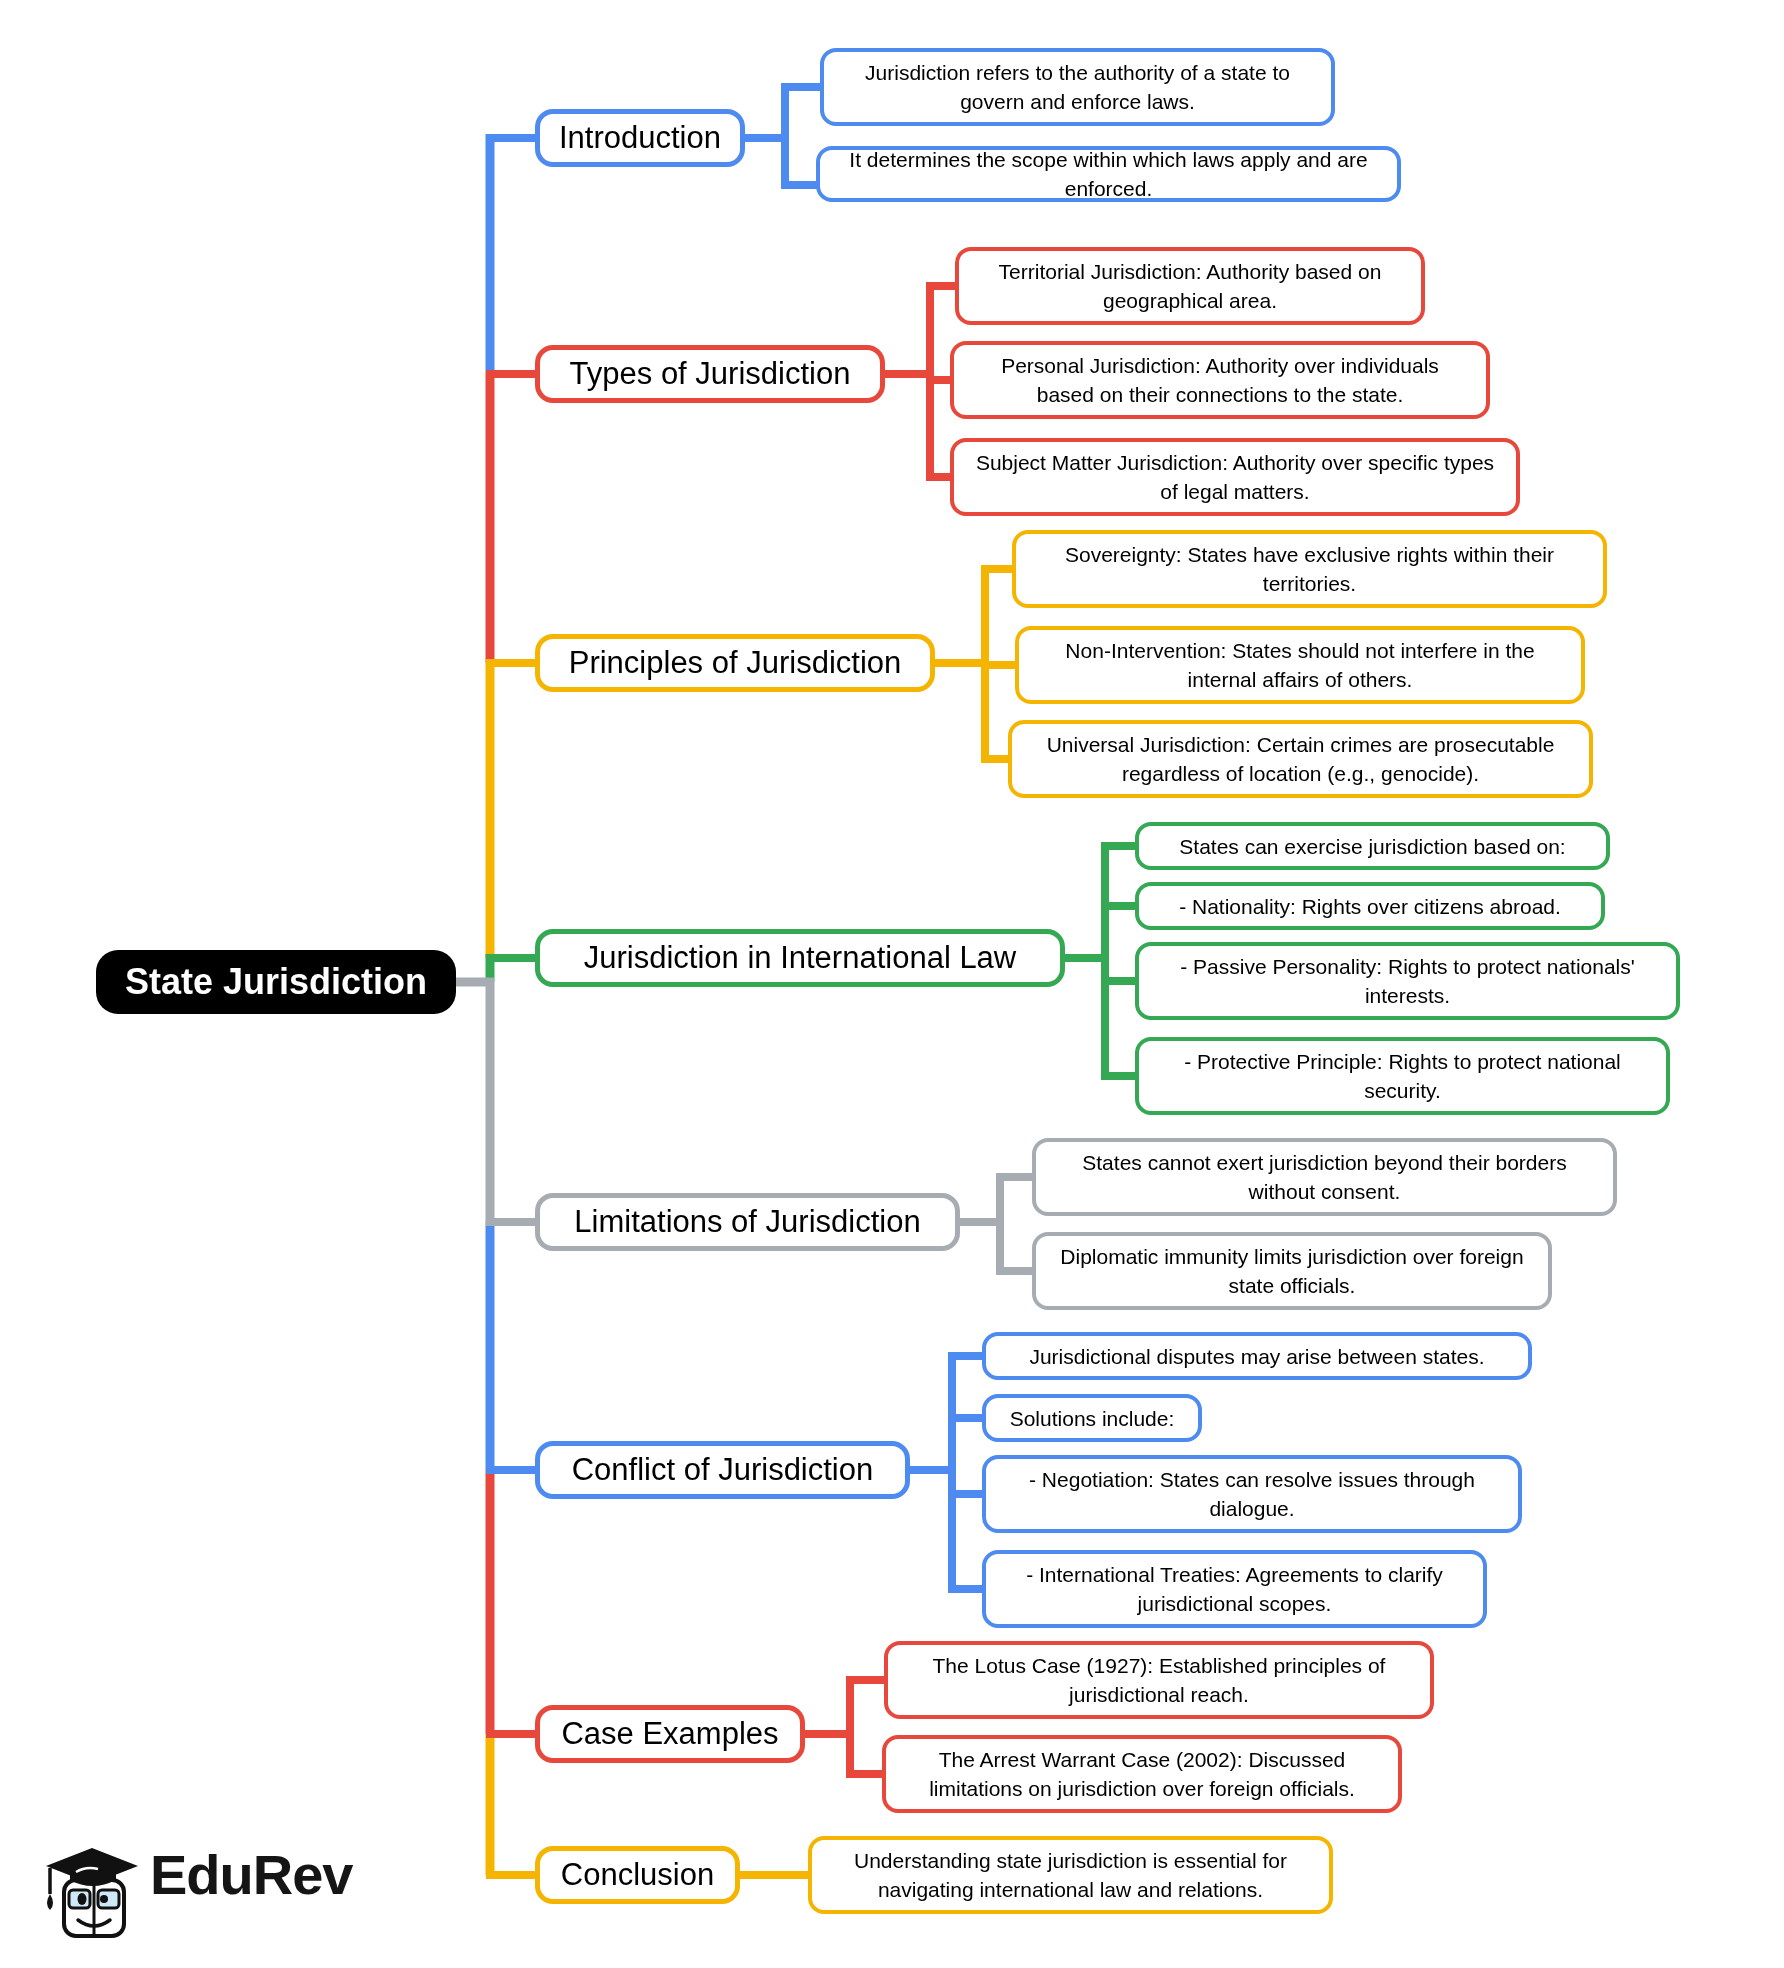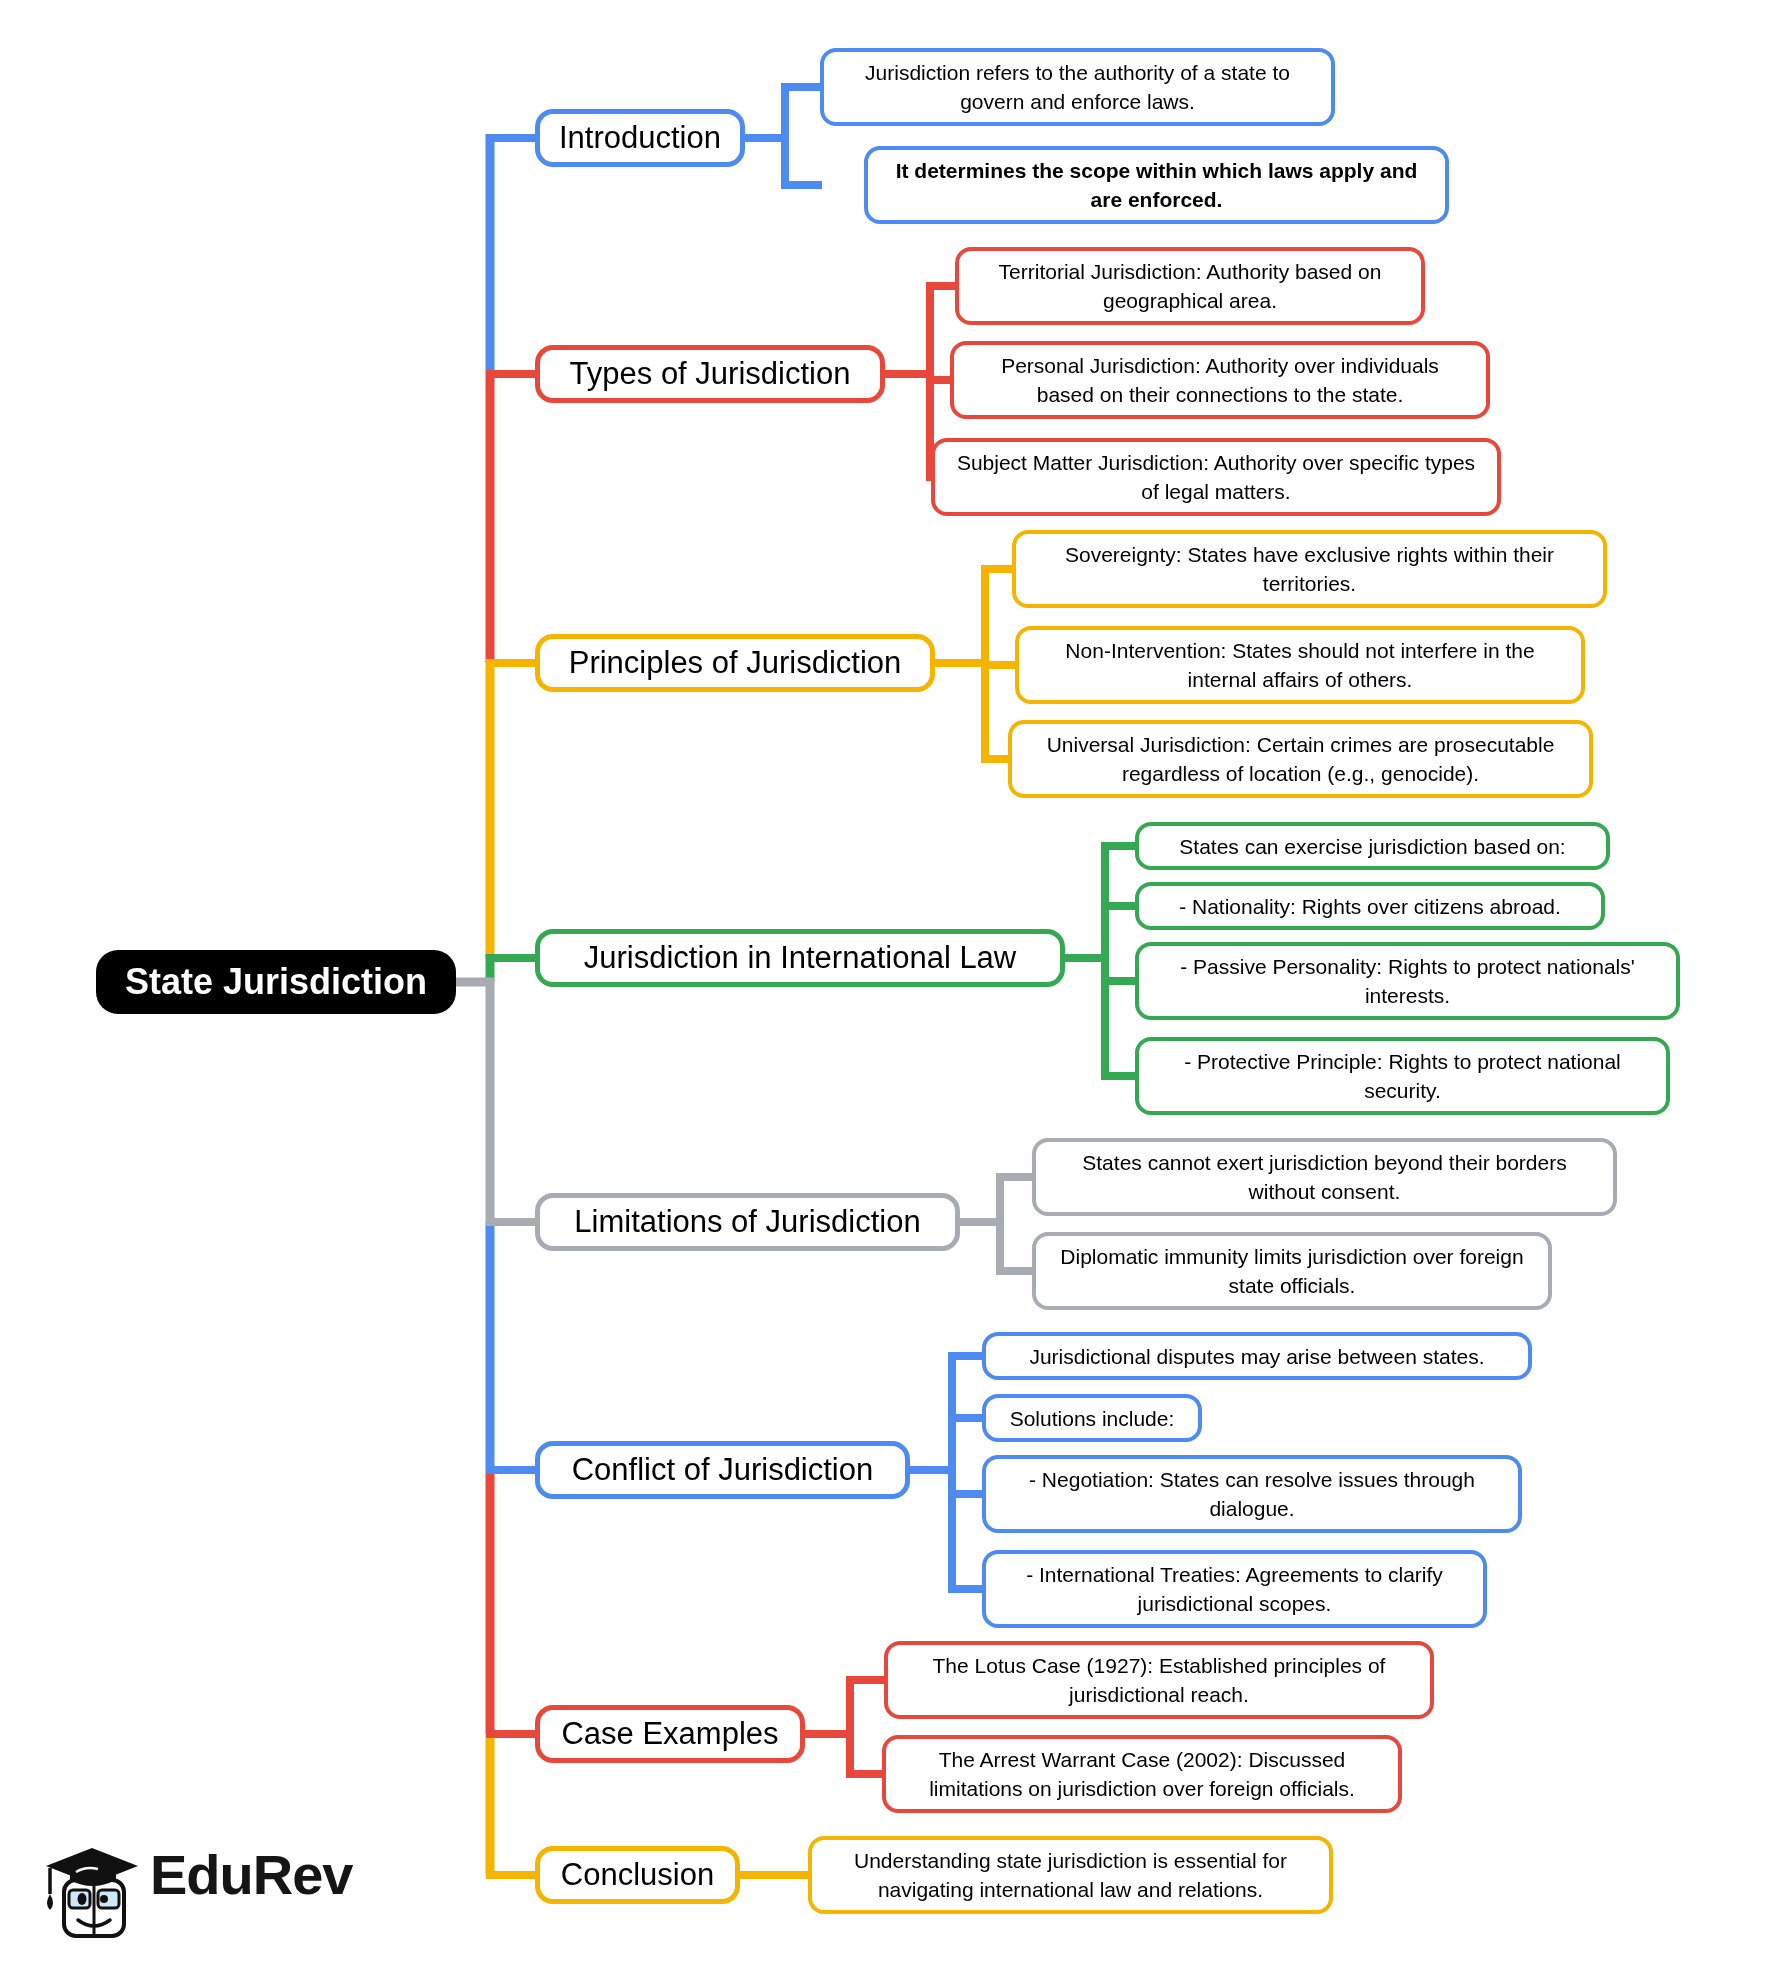--- a/index.html
+++ b/index.html
@@ -162,7 +162,7 @@
   <div class="node branch b-yellow" style="left:535px;top:1846px;width:205px;">Conclusion</div>
 
   <div class="node leaf b-blue" style="left:820px;top:48px;width:515px;height:78px;">Jurisdiction refers to the authority of a state to govern and enforce laws.</div>
-  <div class="node leaf b-blue" style="left:864px;top:146px;width:585px;height:78px;font-weight:bold;">It determines the scope within which laws apply and are enforced.</div>
+  <div class="node leaf b-blue" style="left:816px;top:146px;width:585px;height:56px;">It determines the scope within which laws apply and are enforced.</div>
 
   <div class="node leaf b-red" style="left:955px;top:247px;width:470px;height:78px;">Territorial Jurisdiction: Authority based on geographical area.</div>
   <div class="node leaf b-red" style="left:950px;top:341px;width:540px;height:78px;">Personal Jurisdiction: Authority over individuals based on their connections to the state.</div>

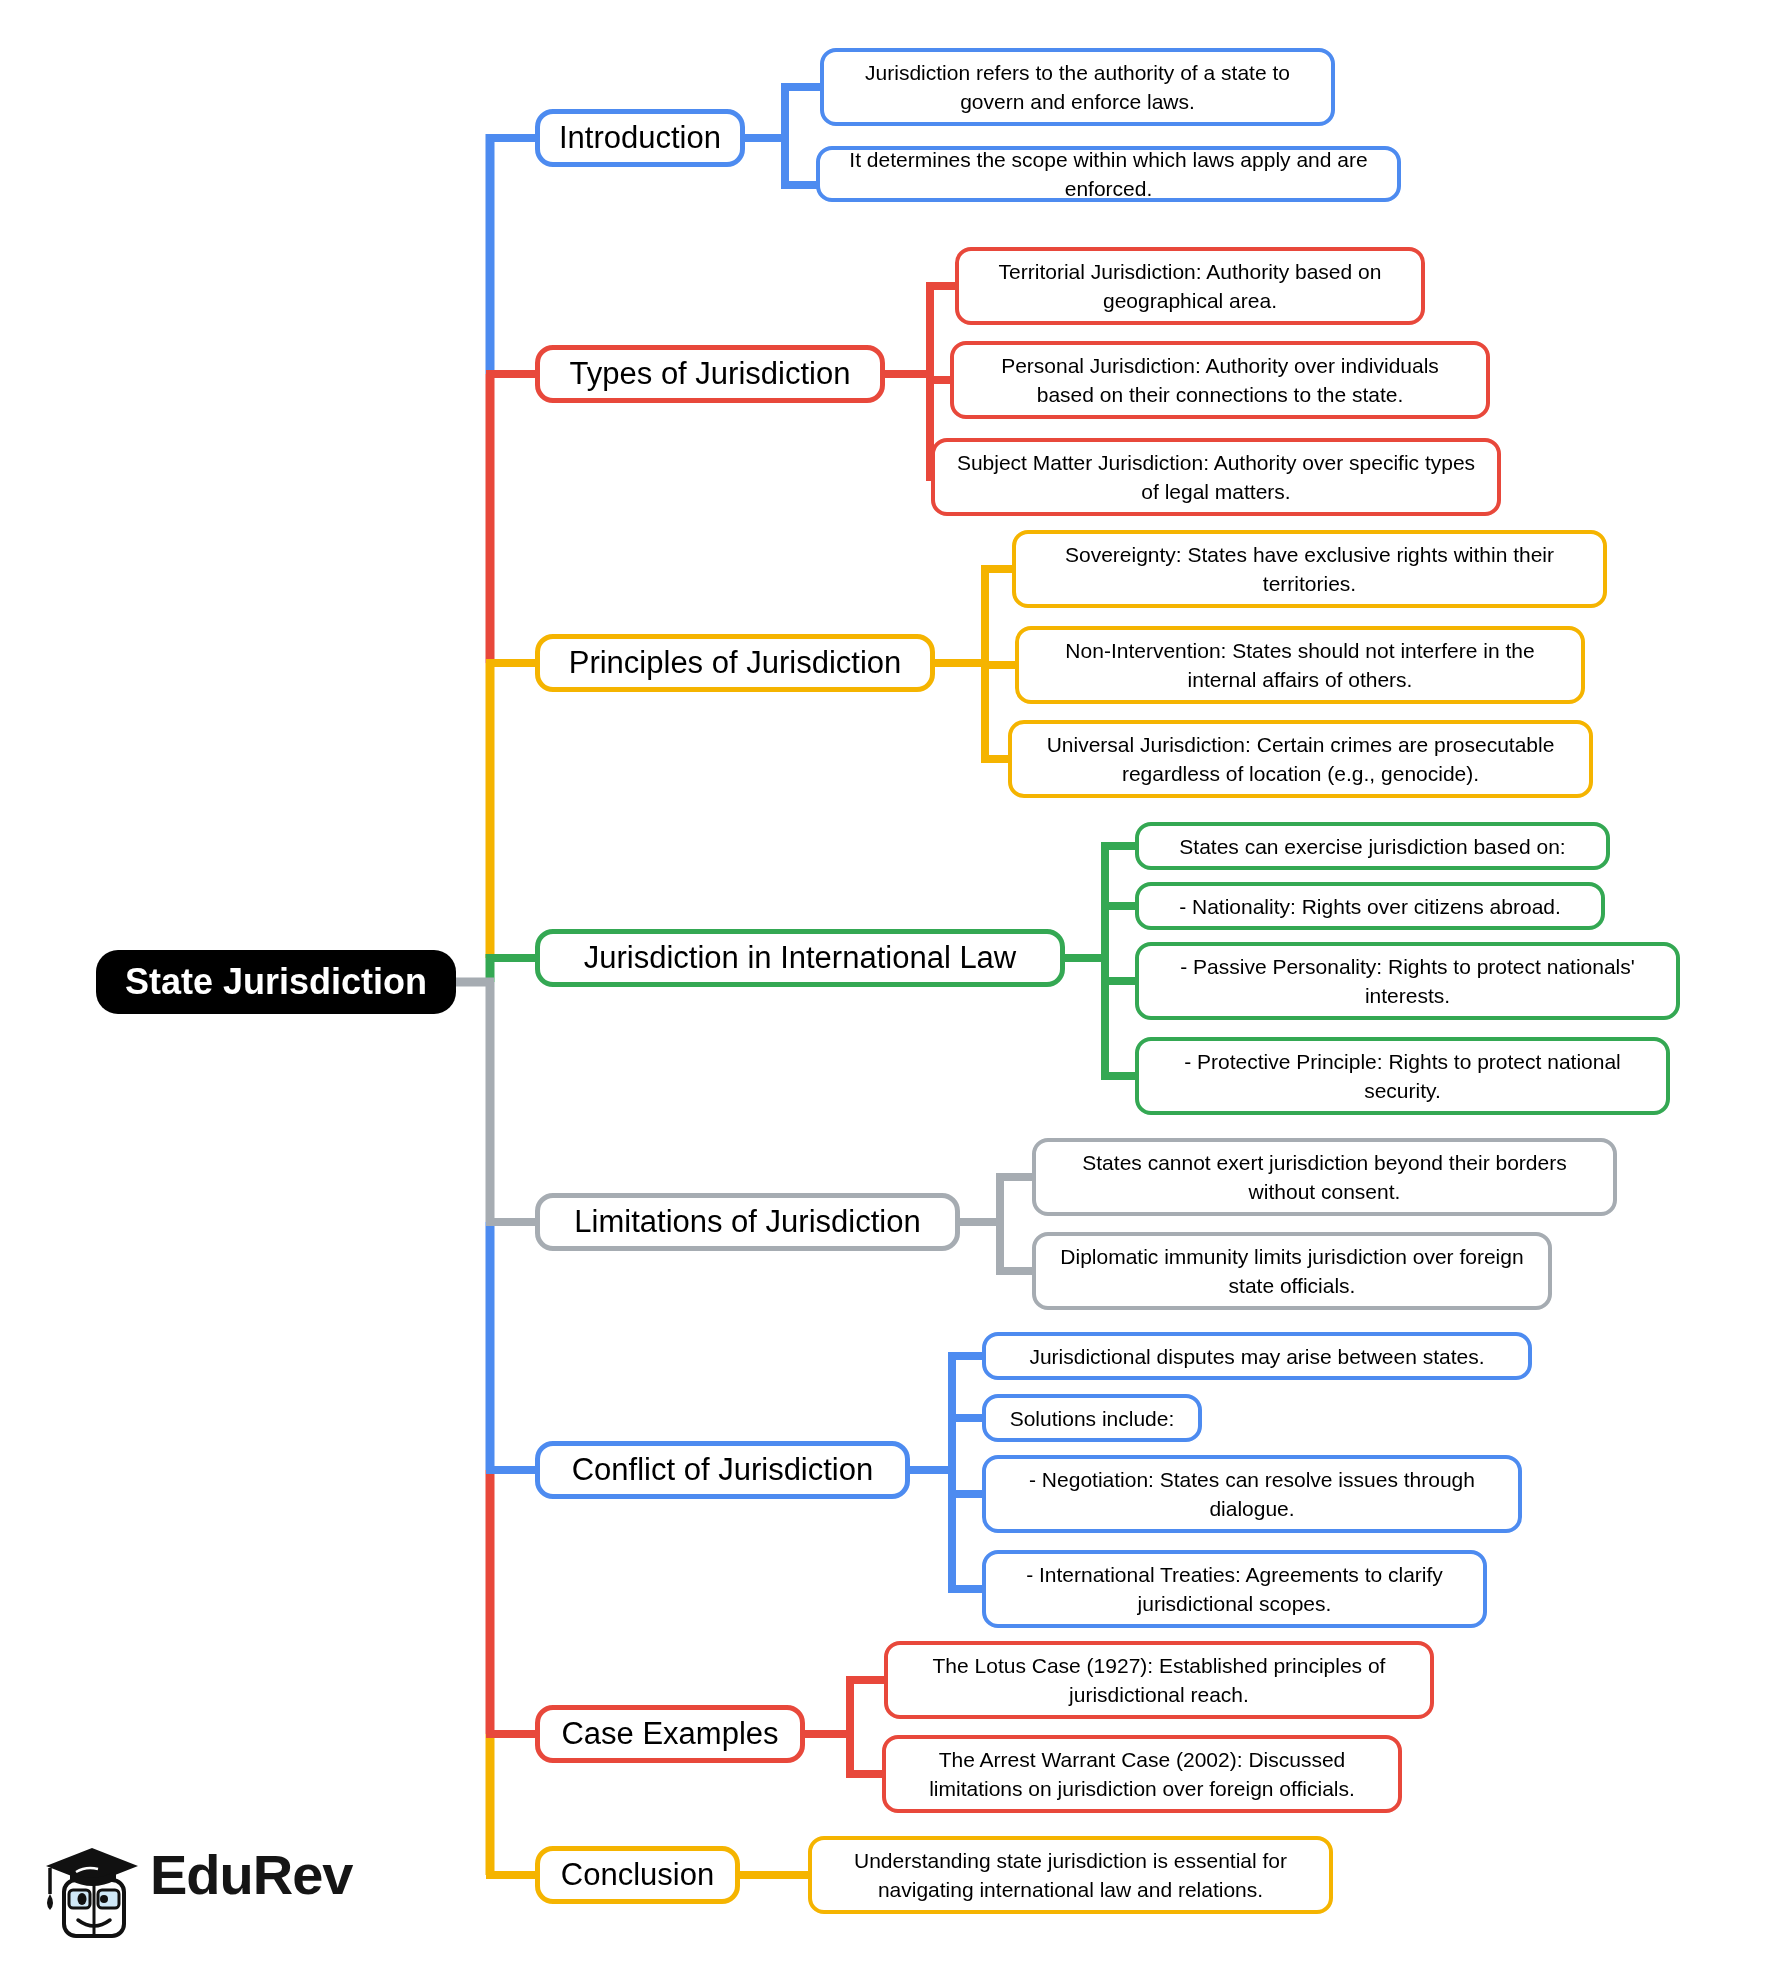--- a/index.html
+++ b/index.html
@@ -166,7 +166,7 @@
 
   <div class="node leaf b-red" style="left:955px;top:247px;width:470px;height:78px;">Territorial Jurisdiction: Authority based on geographical area.</div>
   <div class="node leaf b-red" style="left:950px;top:341px;width:540px;height:78px;">Personal Jurisdiction: Authority over individuals based on their connections to the state.</div>
-  <div class="node leaf b-red" style="left:931px;top:438px;width:570px;height:78px;">Subject Matter Jurisdiction: Authority over specific types of legal matters.</div>
+  <div class="node leaf b-red" style="left:950px;top:438px;width:570px;height:78px;">Subject Matter Jurisdiction: Authority over specific types of legal matters.</div>
 
   <div class="node leaf b-yellow" style="left:1012px;top:530px;width:595px;height:78px;">Sovereignty: States have exclusive rights within their territories.</div>
   <div class="node leaf b-yellow" style="left:1015px;top:626px;width:570px;height:78px;">Non-Intervention: States should not interfere in the internal affairs of others.</div>

